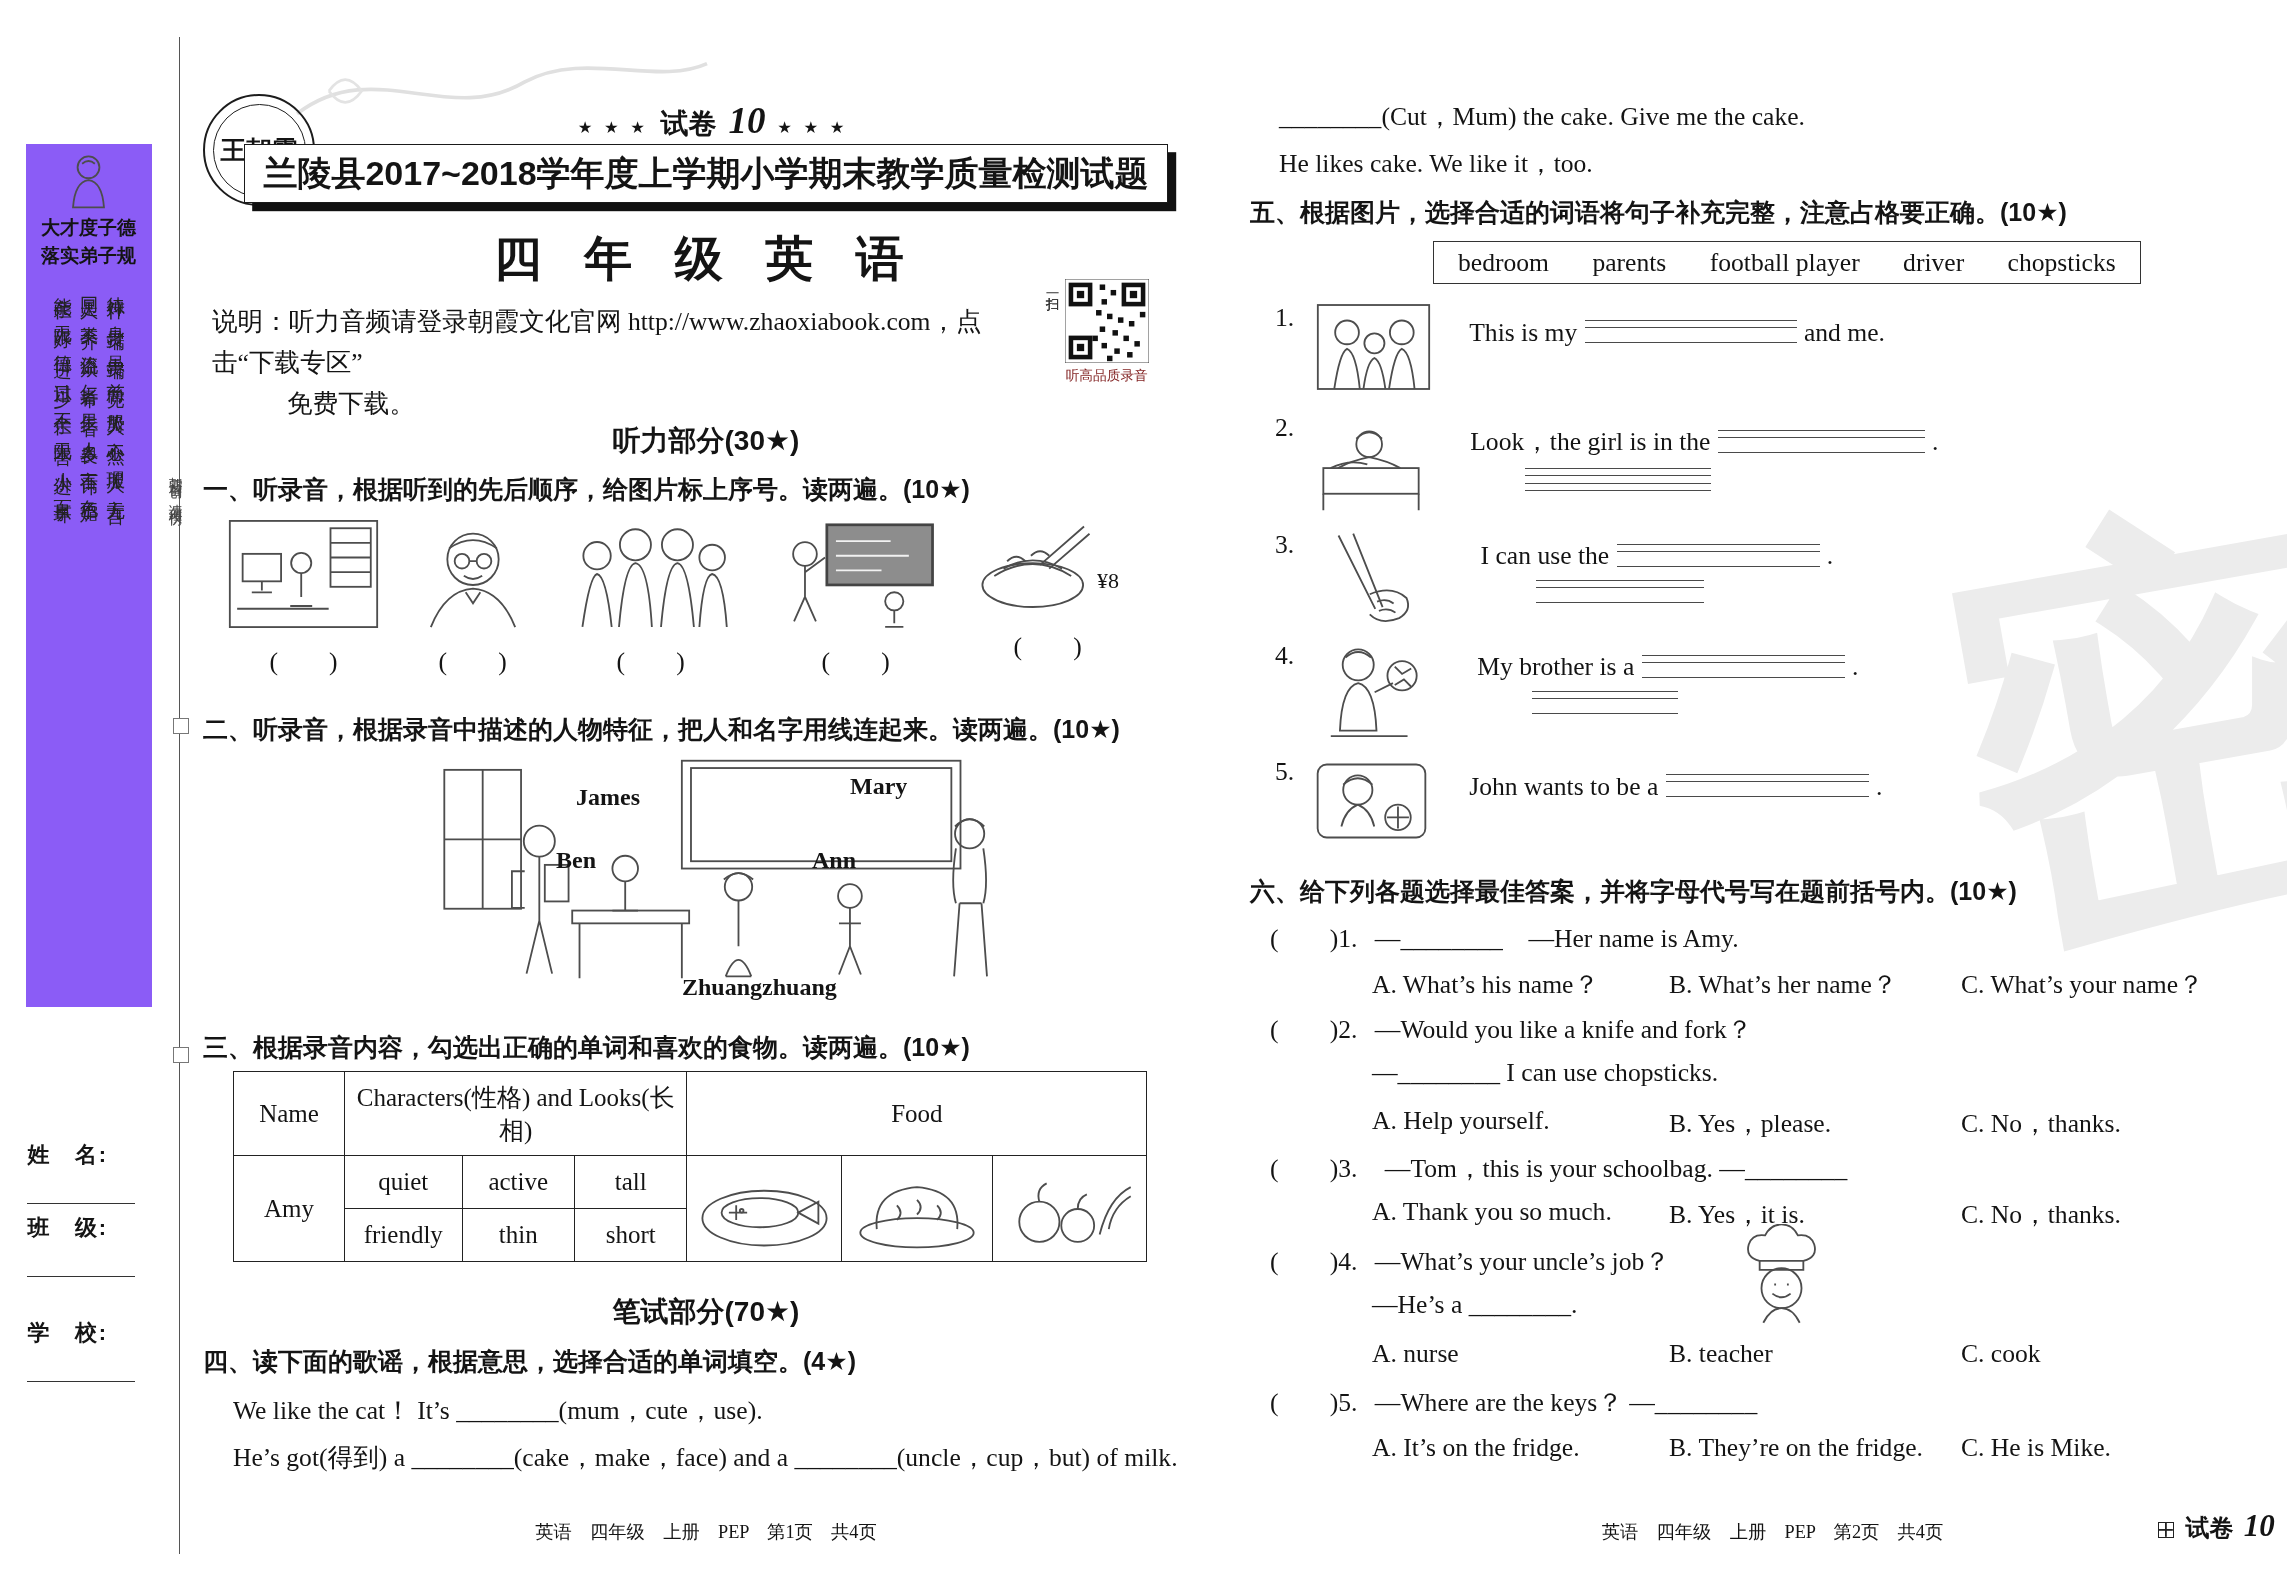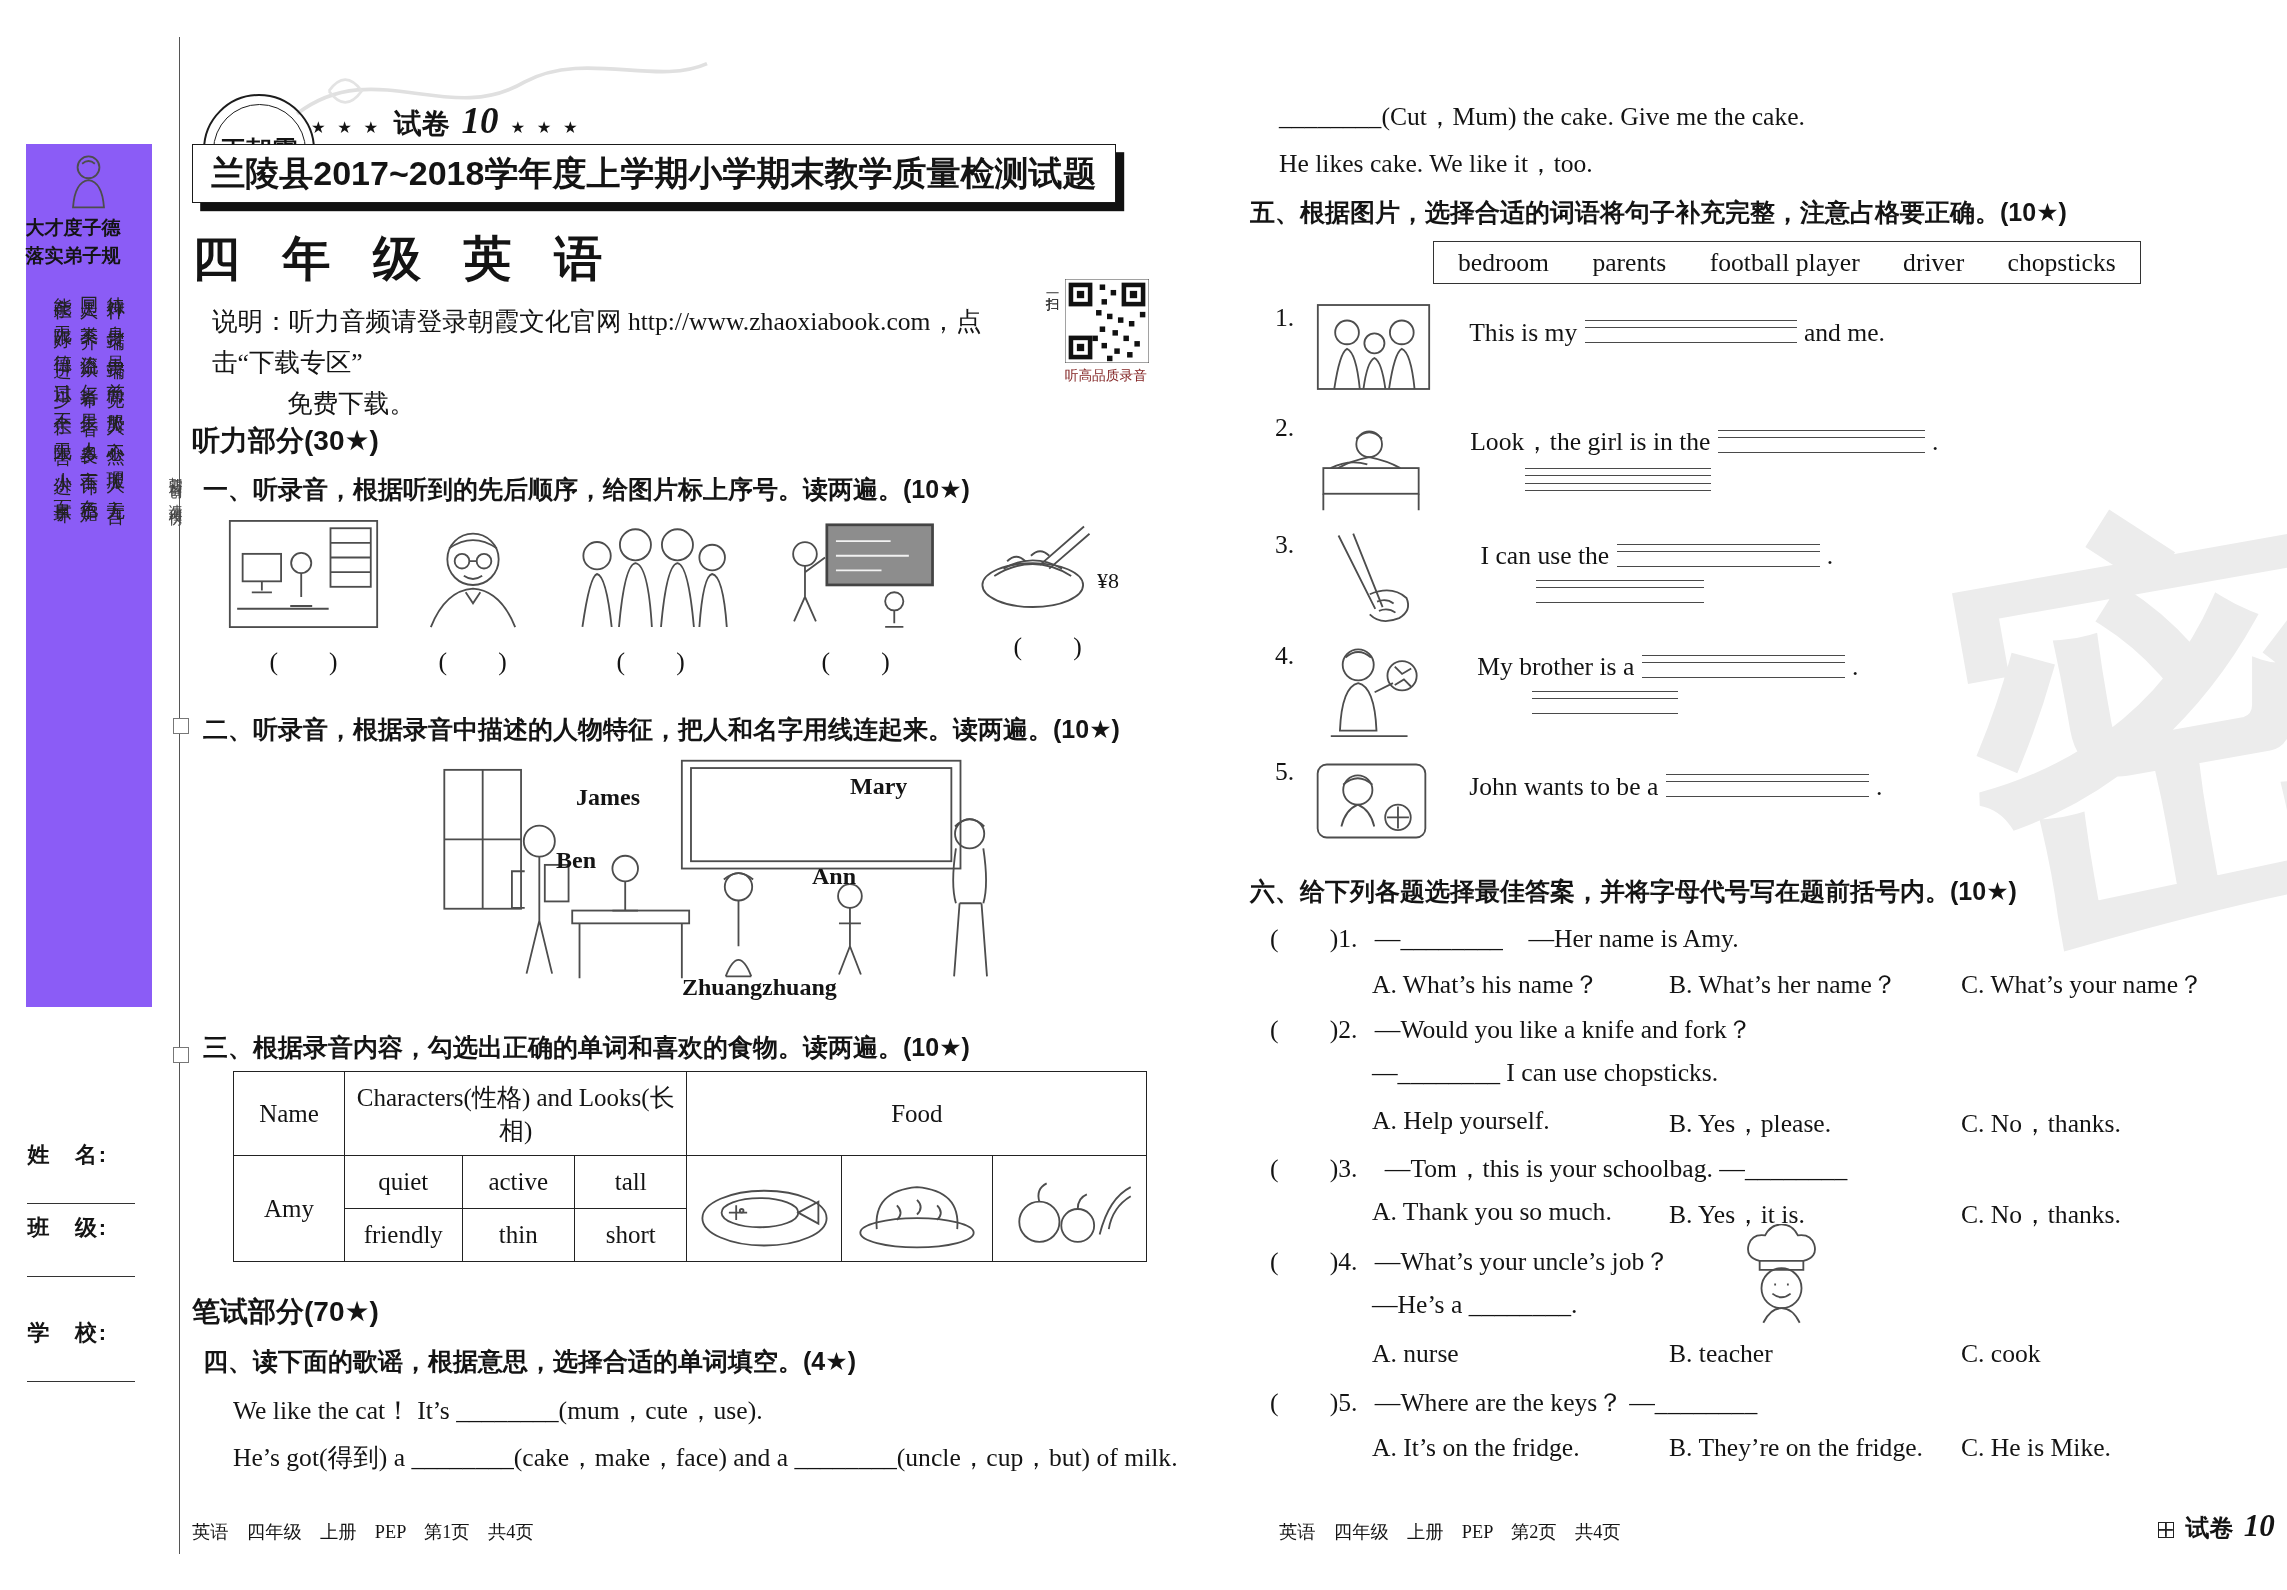--- a/index.html
+++ b/index.html
@@ -8,7 +8,7 @@
   .abs{position:absolute;}
   .hei{font-family:"Liberation Sans","DejaVu Sans",sans-serif;font-weight:bold;}
   .sec-title{font-family:"Liberation Sans","DejaVu Sans",sans-serif;font-weight:bold;font-size:25px;}
-  .center{text-align:left;}
+  .center{text-align:center;}
   svg{display:block;}
   .sketch{stroke:#4d4d4d;stroke-width:2;fill:none;}
   .vtext{writing-mode:vertical-rl;text-orientation:upright;}

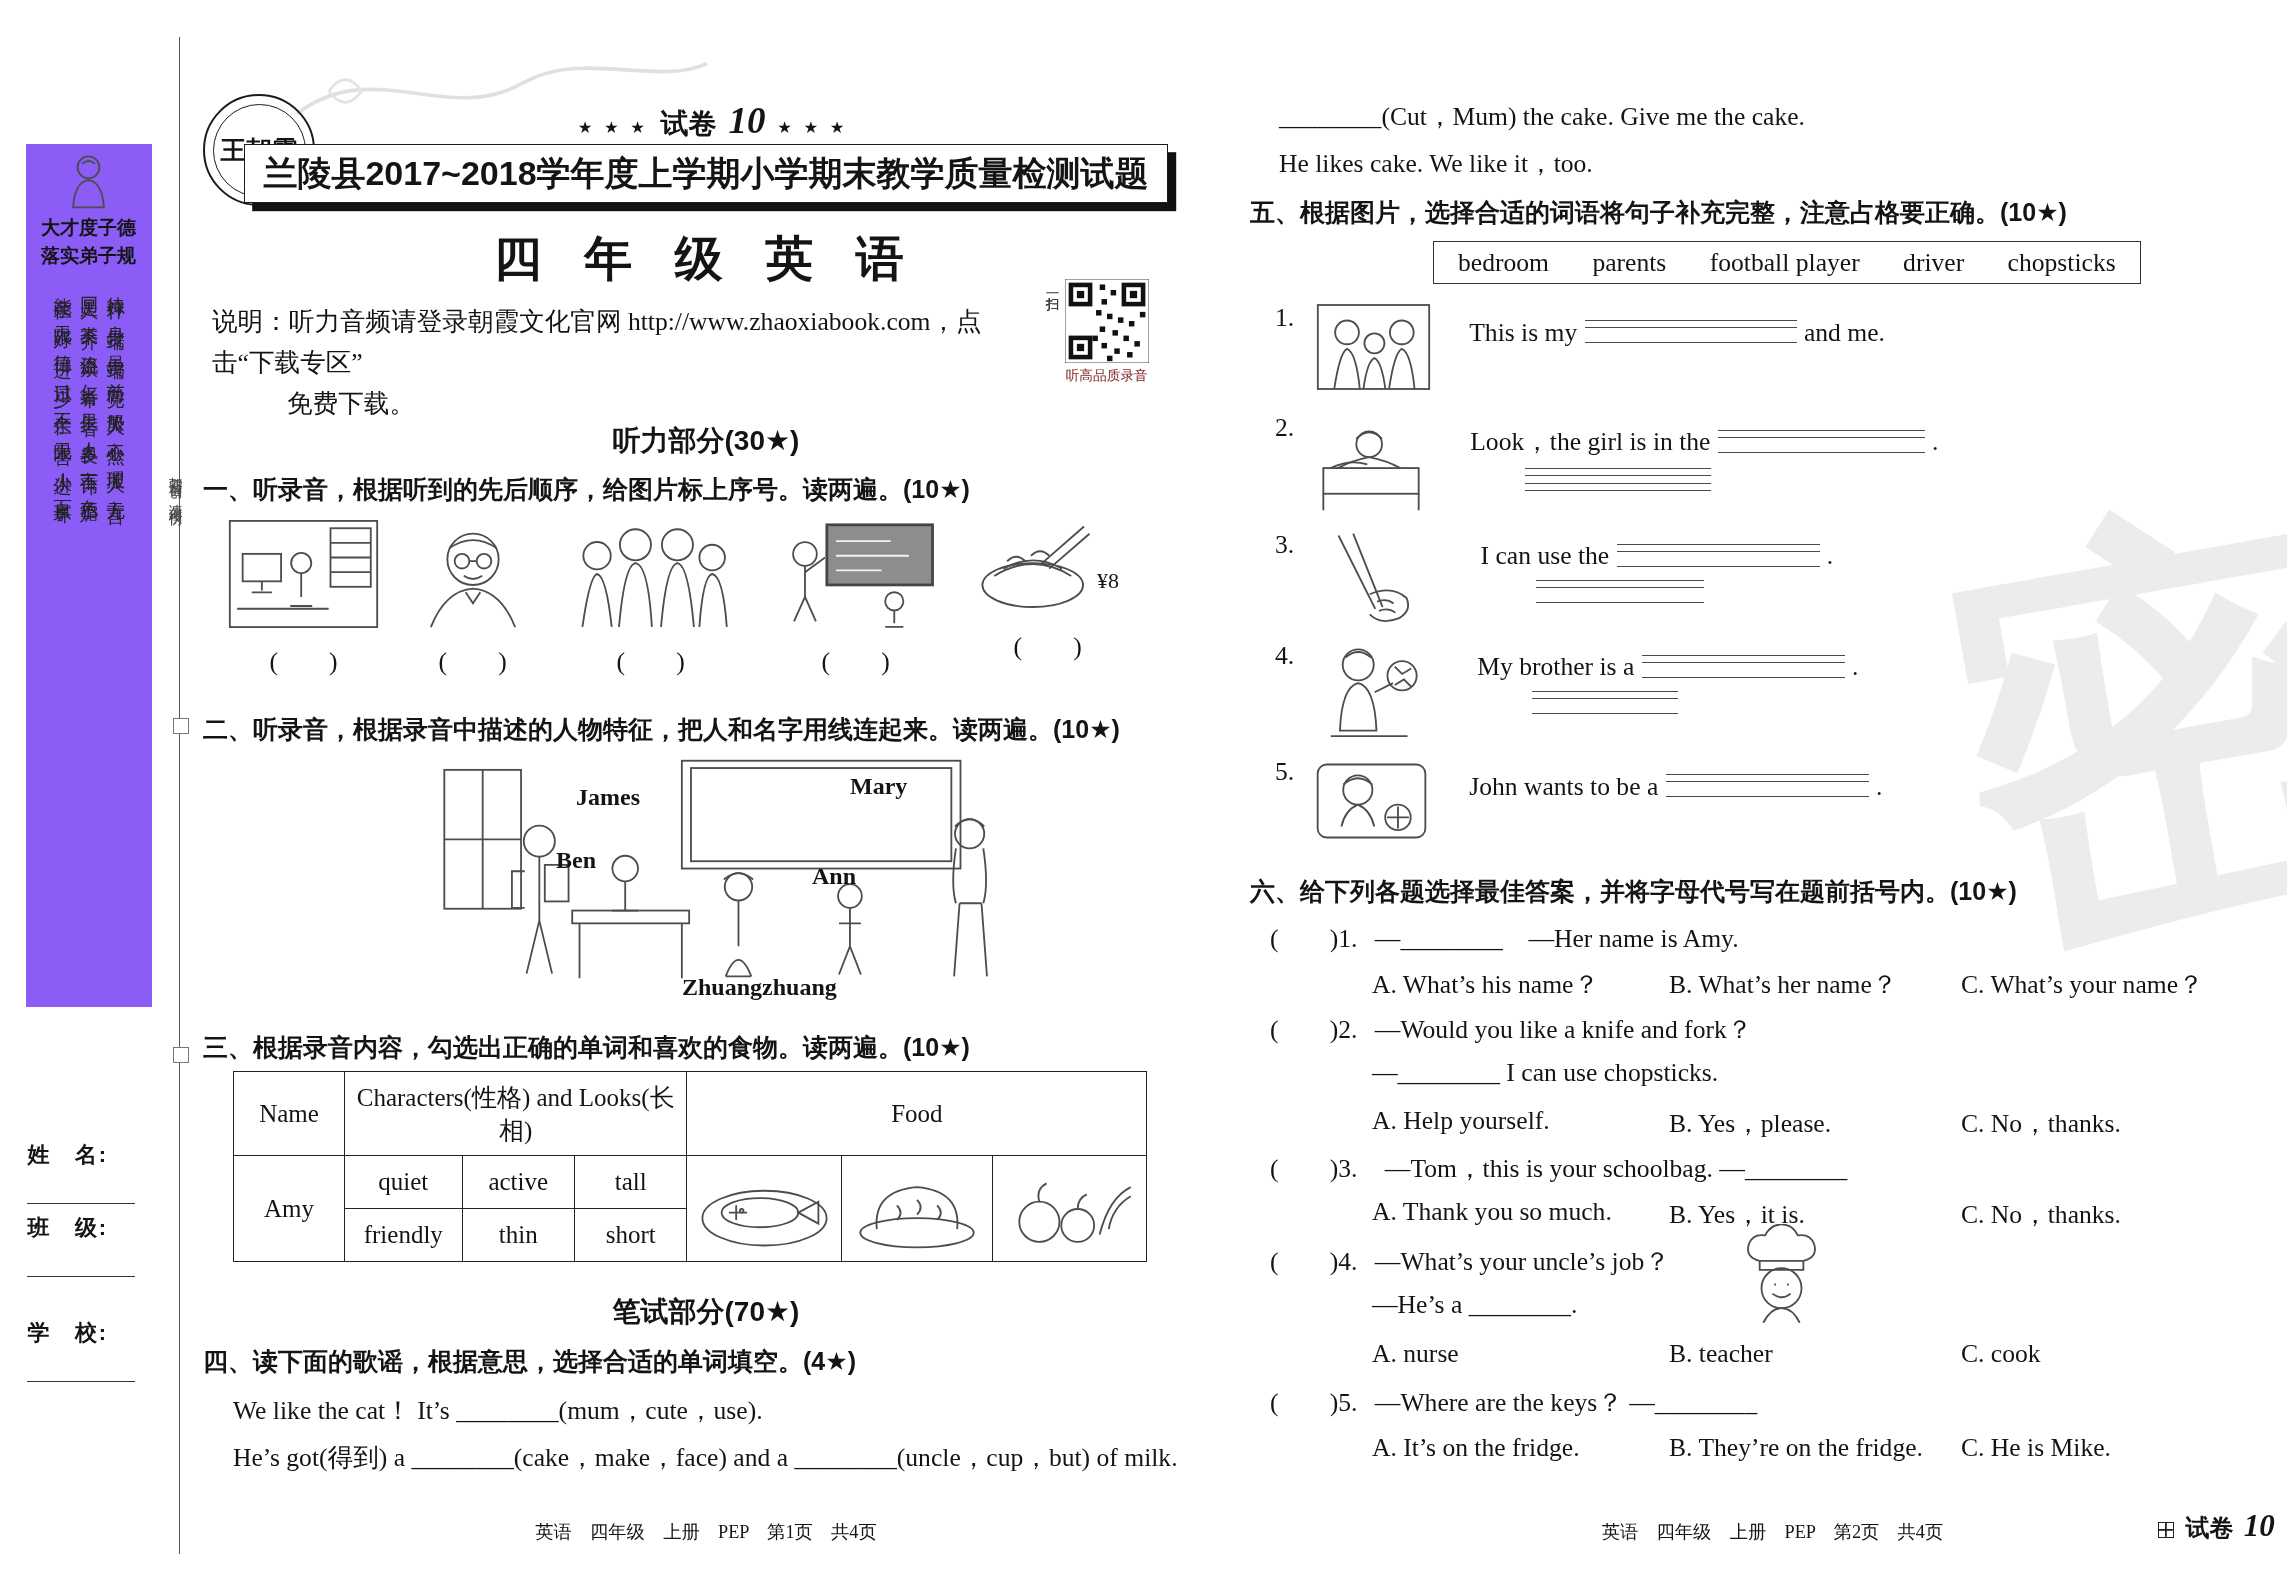--- a/index.html
+++ b/index.html
@@ -243,7 +243,7 @@
     <span class="scene-name" style="left:139px;top:27.4px;">James</span>
     <span class="scene-name" style="left:413px;top:16.4px;">Mary</span>
     <span class="scene-name" style="left:119px;top:90px;">Ben</span>
-    <span class="scene-name" style="left:375px;top:106px;">Ann</span>
+    <span class="scene-name" style="left:375px;top:90px;">Ann</span>
     <span class="scene-name" style="left:245px;top:217px;">Zhuangzhuang</span>
   </div>
 

